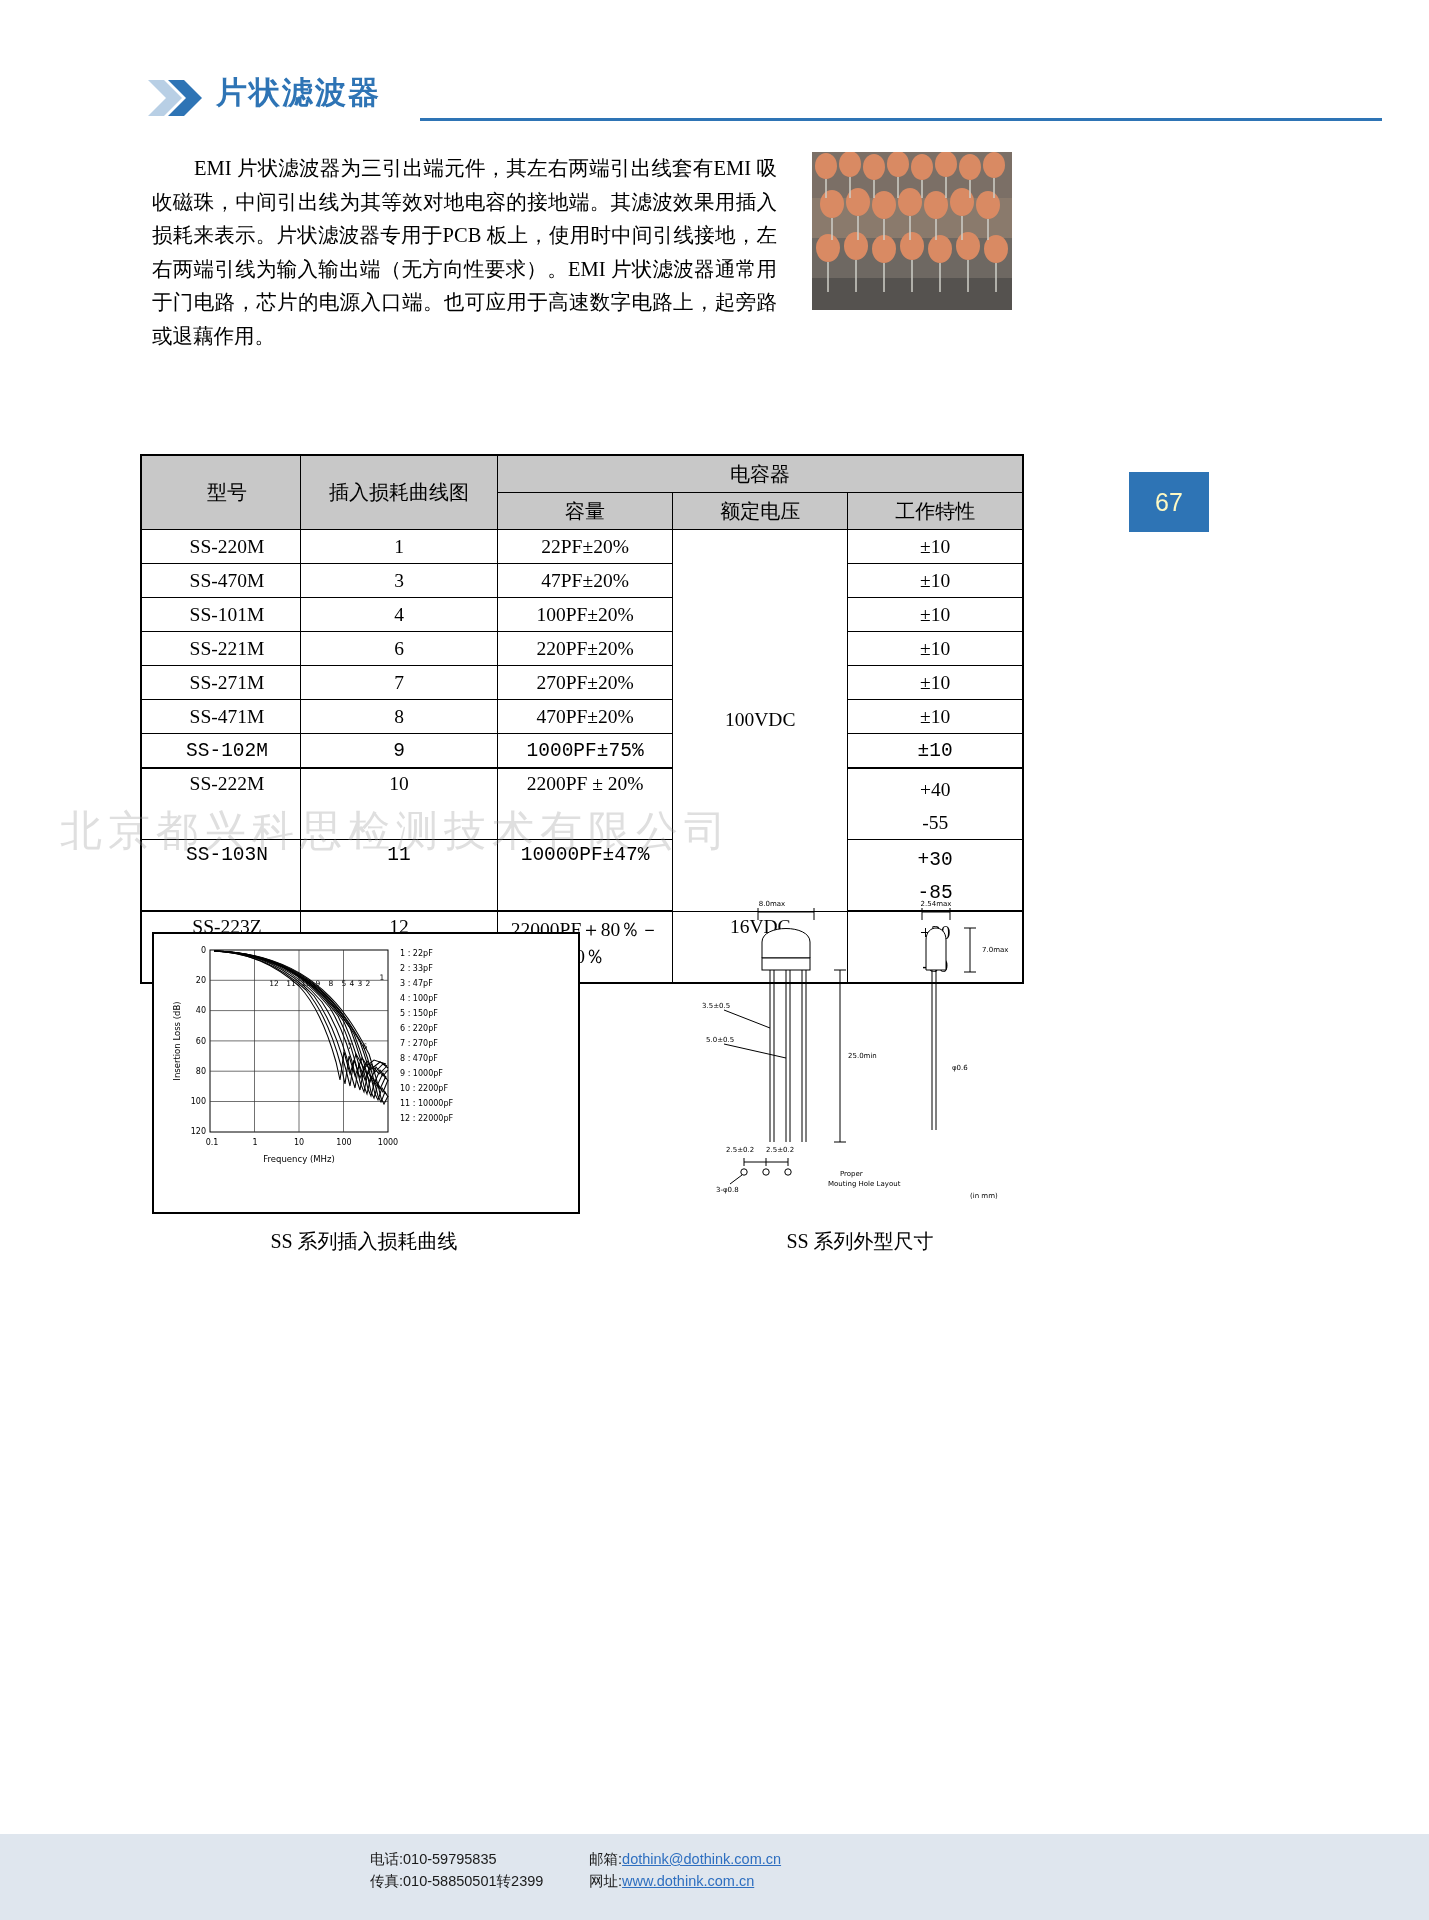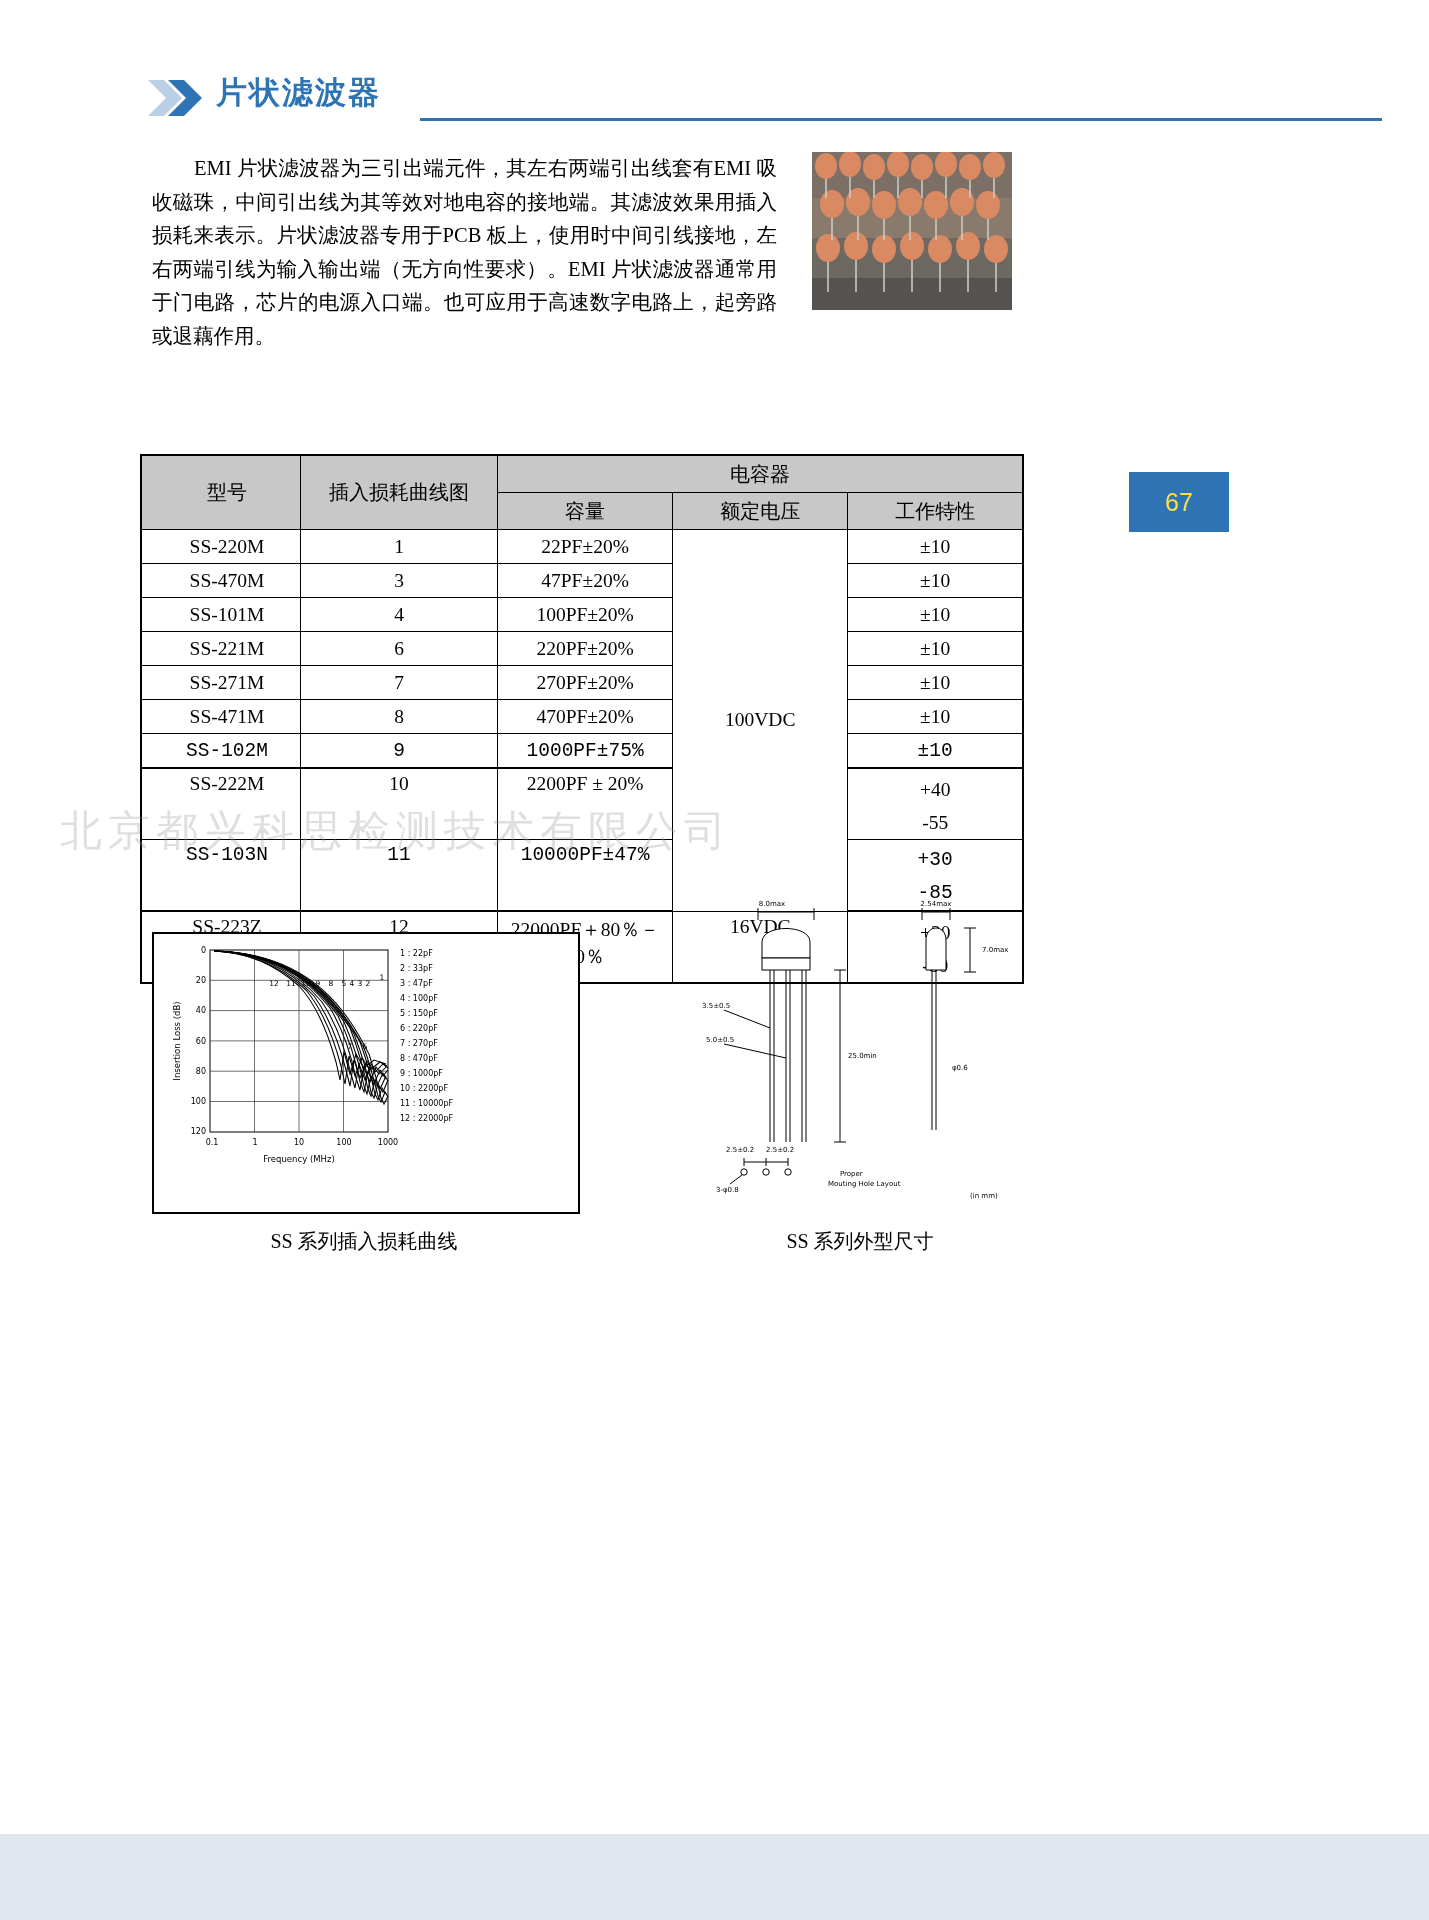--- a/index.html
+++ b/index.html
@@ -44,8 +44,8 @@
 
   
   .pagetab{
-    position:absolute;left:1129px;top:472px;width:100px;height:60px;
-    background:#2e74b5;color:#fde047;
+    position:absolute;left:1129px;top:472px;width:80px;height:60px;
+    background:#2e74b5;color:#fef9c3;
     font-family:"Liberation Sans","DejaVu Sans",sans-serif;
     font-size:25px;display:flex;align-items:center;justify-content:center;
   }

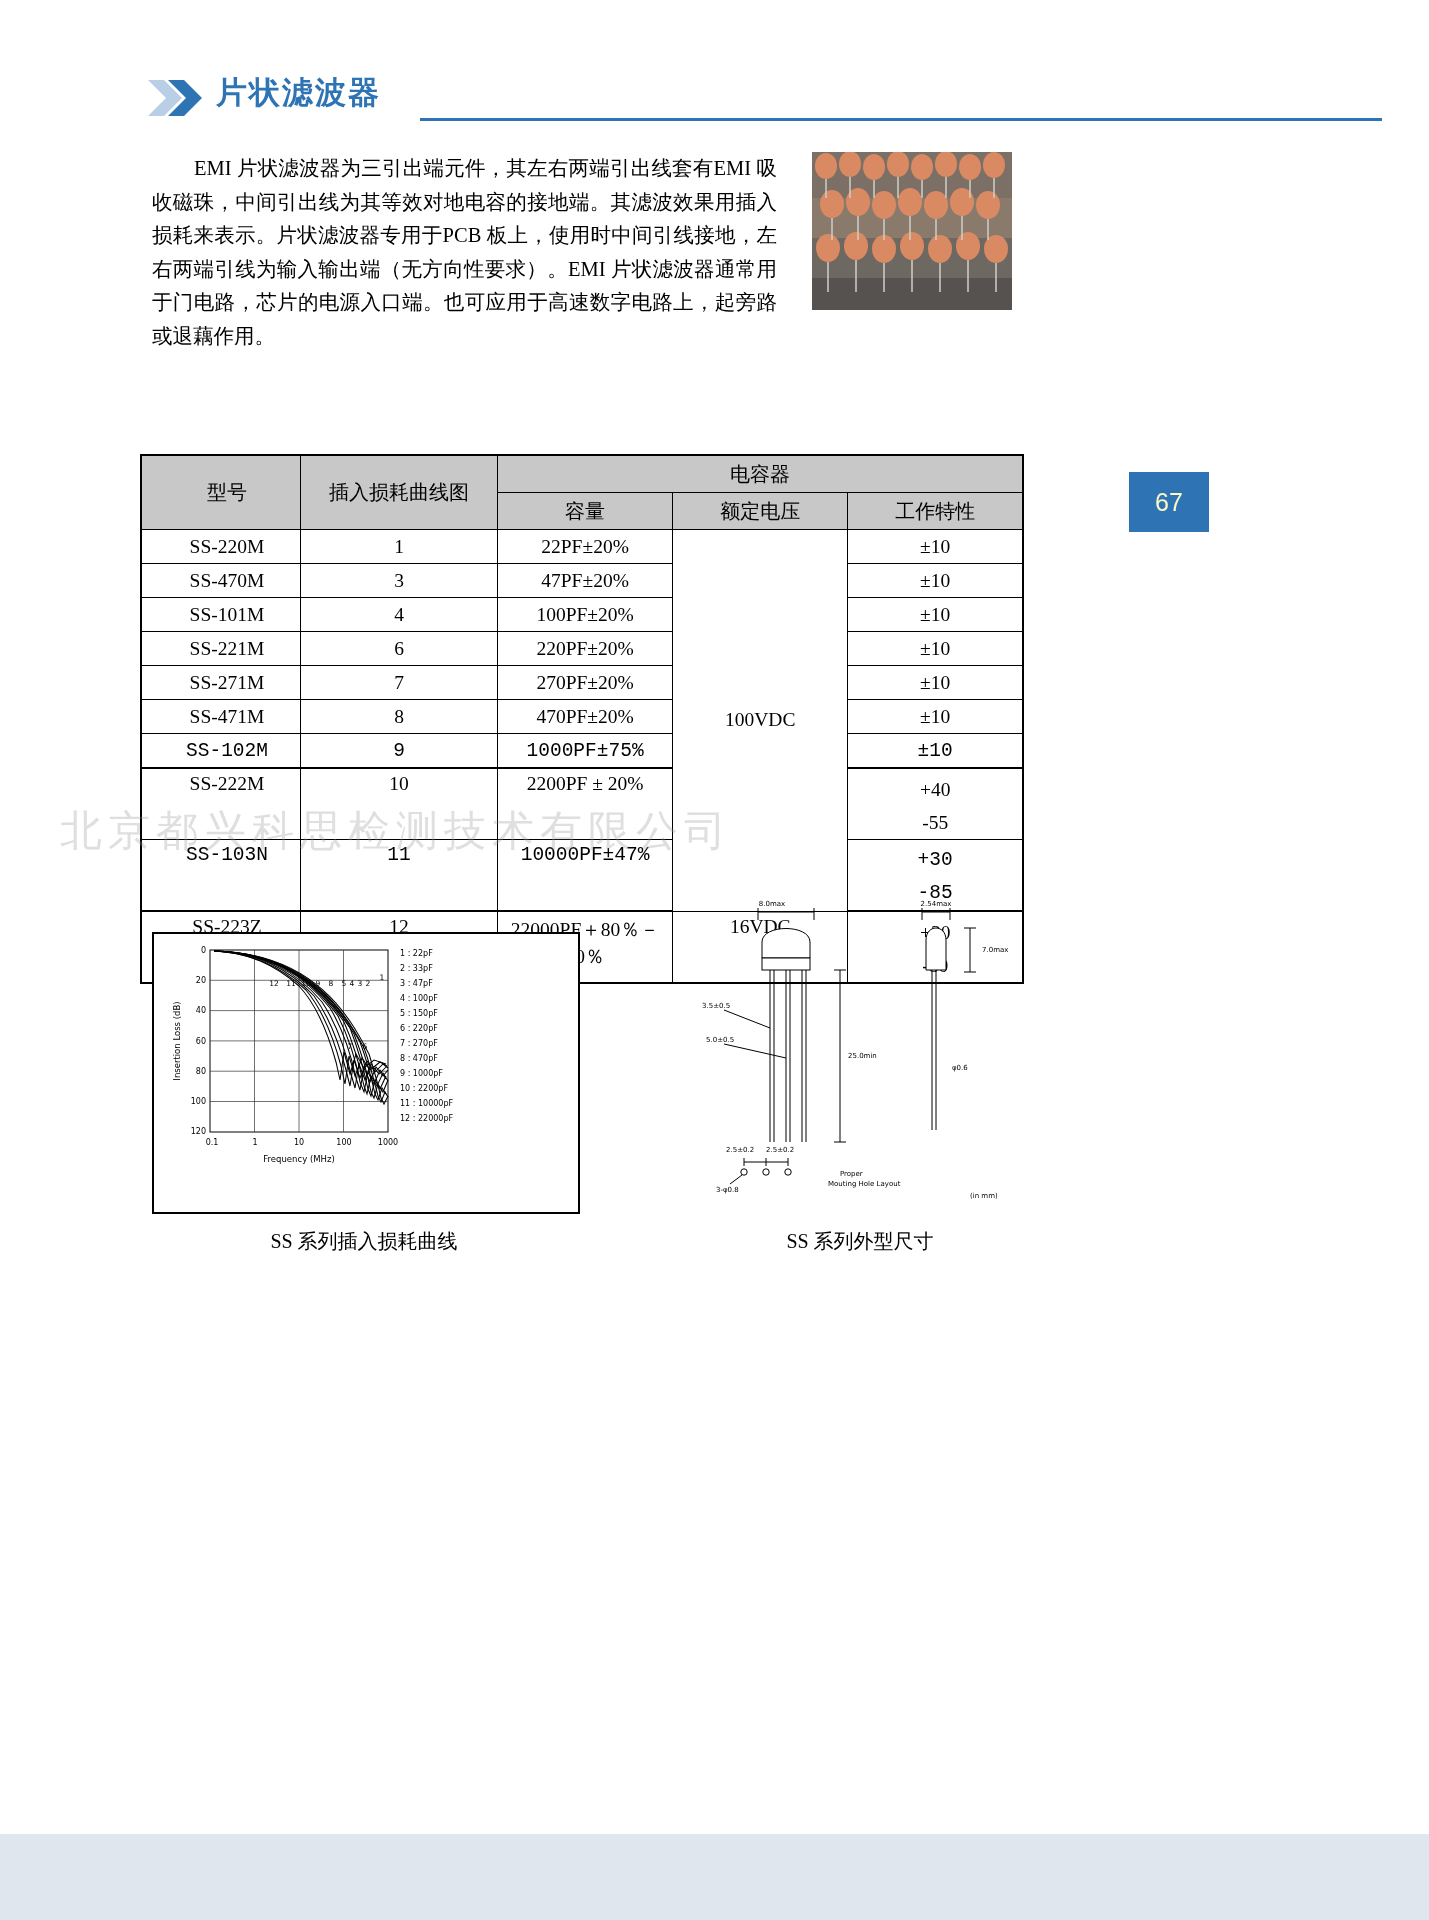--- a/index.html
+++ b/index.html
@@ -438,6 +438,20 @@
   <div class="cap-right">SS 系列外型尺寸</div>
 
   <div class="footer"></div>
+  <div class="footer-inner">
+    <div class="fcol fcol1">
+      <div>电话:010-59795835</div>
+      <div>传真:010-58850501转2399</div>
+    </div>
+    <div class="fcol fcol2">
+      <div>
+        <span>邮箱:</span><span class="flink">dothink@dothink.com.cn</span>
+      </div>
+      <div>
+        <span>网址:</span><span class="flink">www.dothink.com.cn</span>
+      </div>
+    </div>
+  </div>
 
 </div>
 

